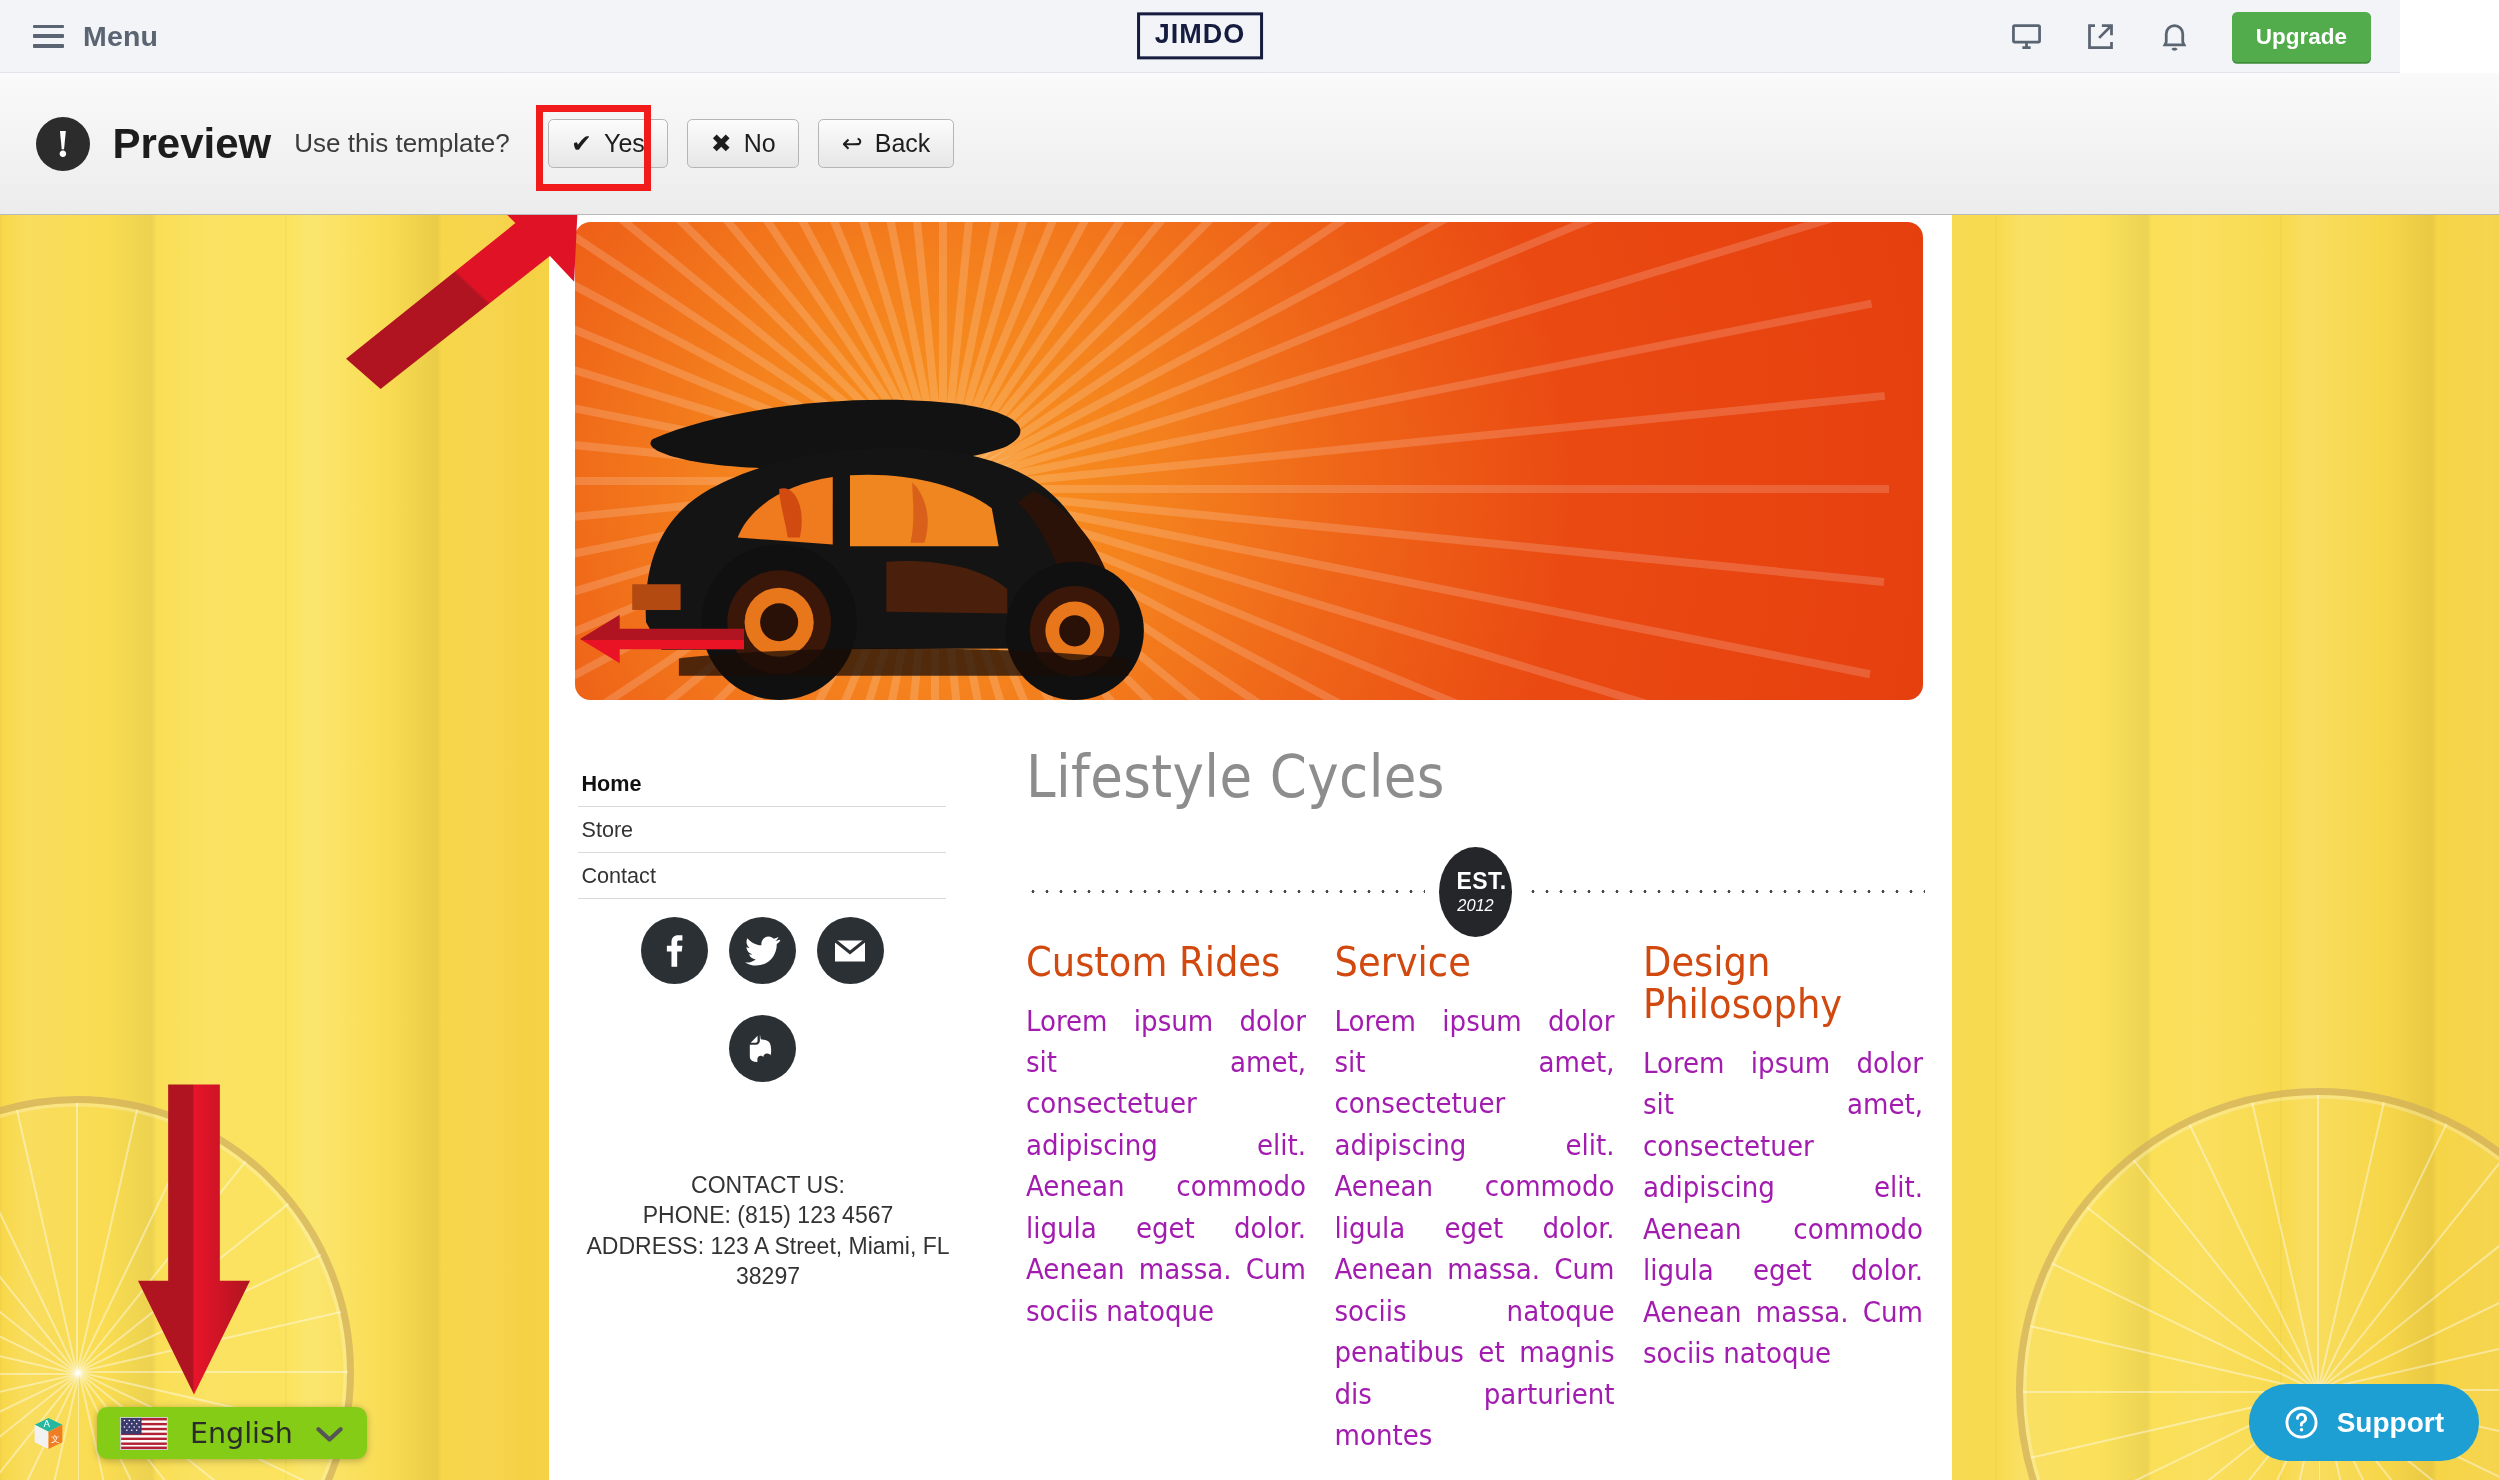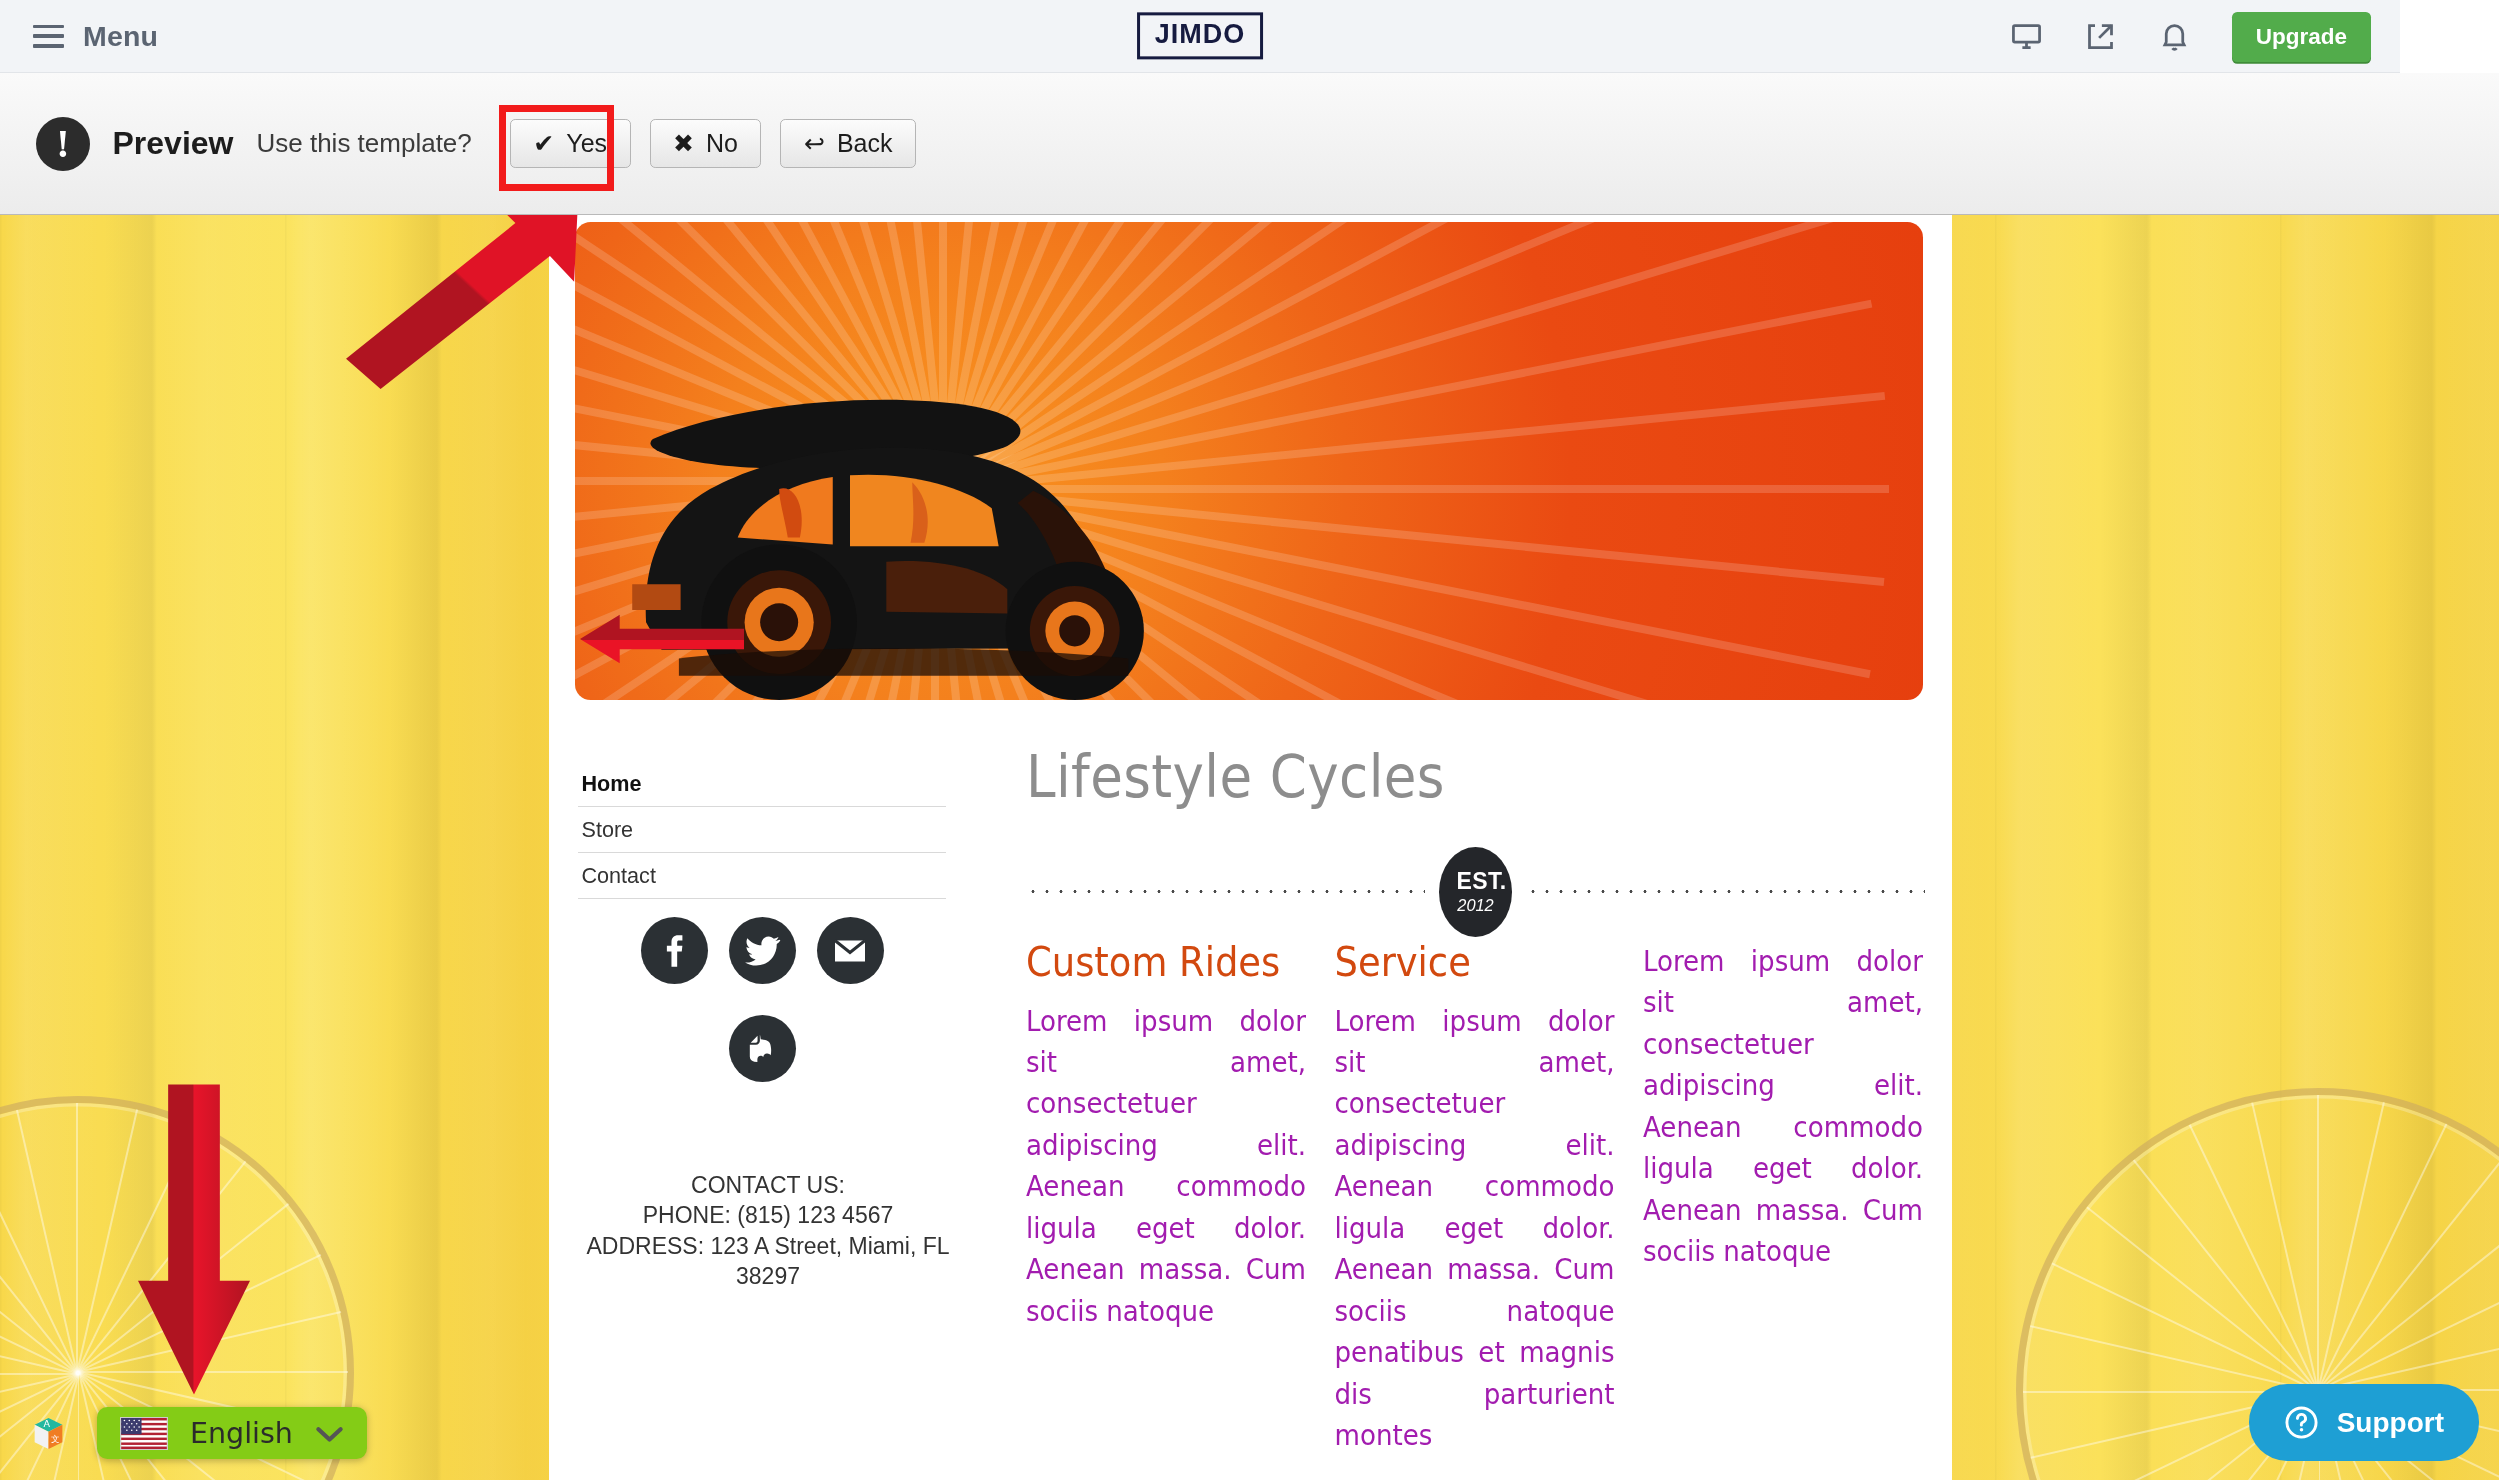--- a/index.html
+++ b/index.html
@@ -58,7 +58,7 @@
     background: #2c2c2c; color: #fff; display:flex; align-items:center; justify-content:center;
     font-size: 40px; font-weight: bold; font-family: "Liberation Serif", serif;
   }
-  .preview-title { margin-left: 22.5px; font-size: 32px; font-weight: bold; color: #1d1d1d; }
+  .preview-title { margin-left: 22.5px; font-size: 42px; font-weight: bold; color: #1d1d1d; }
   .preview-q { margin-left: 23px; font-size: 26px; color: #3b3b3b; }
   .pv-buttons { margin-left: 38px; display: flex; align-items: center; gap: 19px; position: relative; }
   .pv-btn {

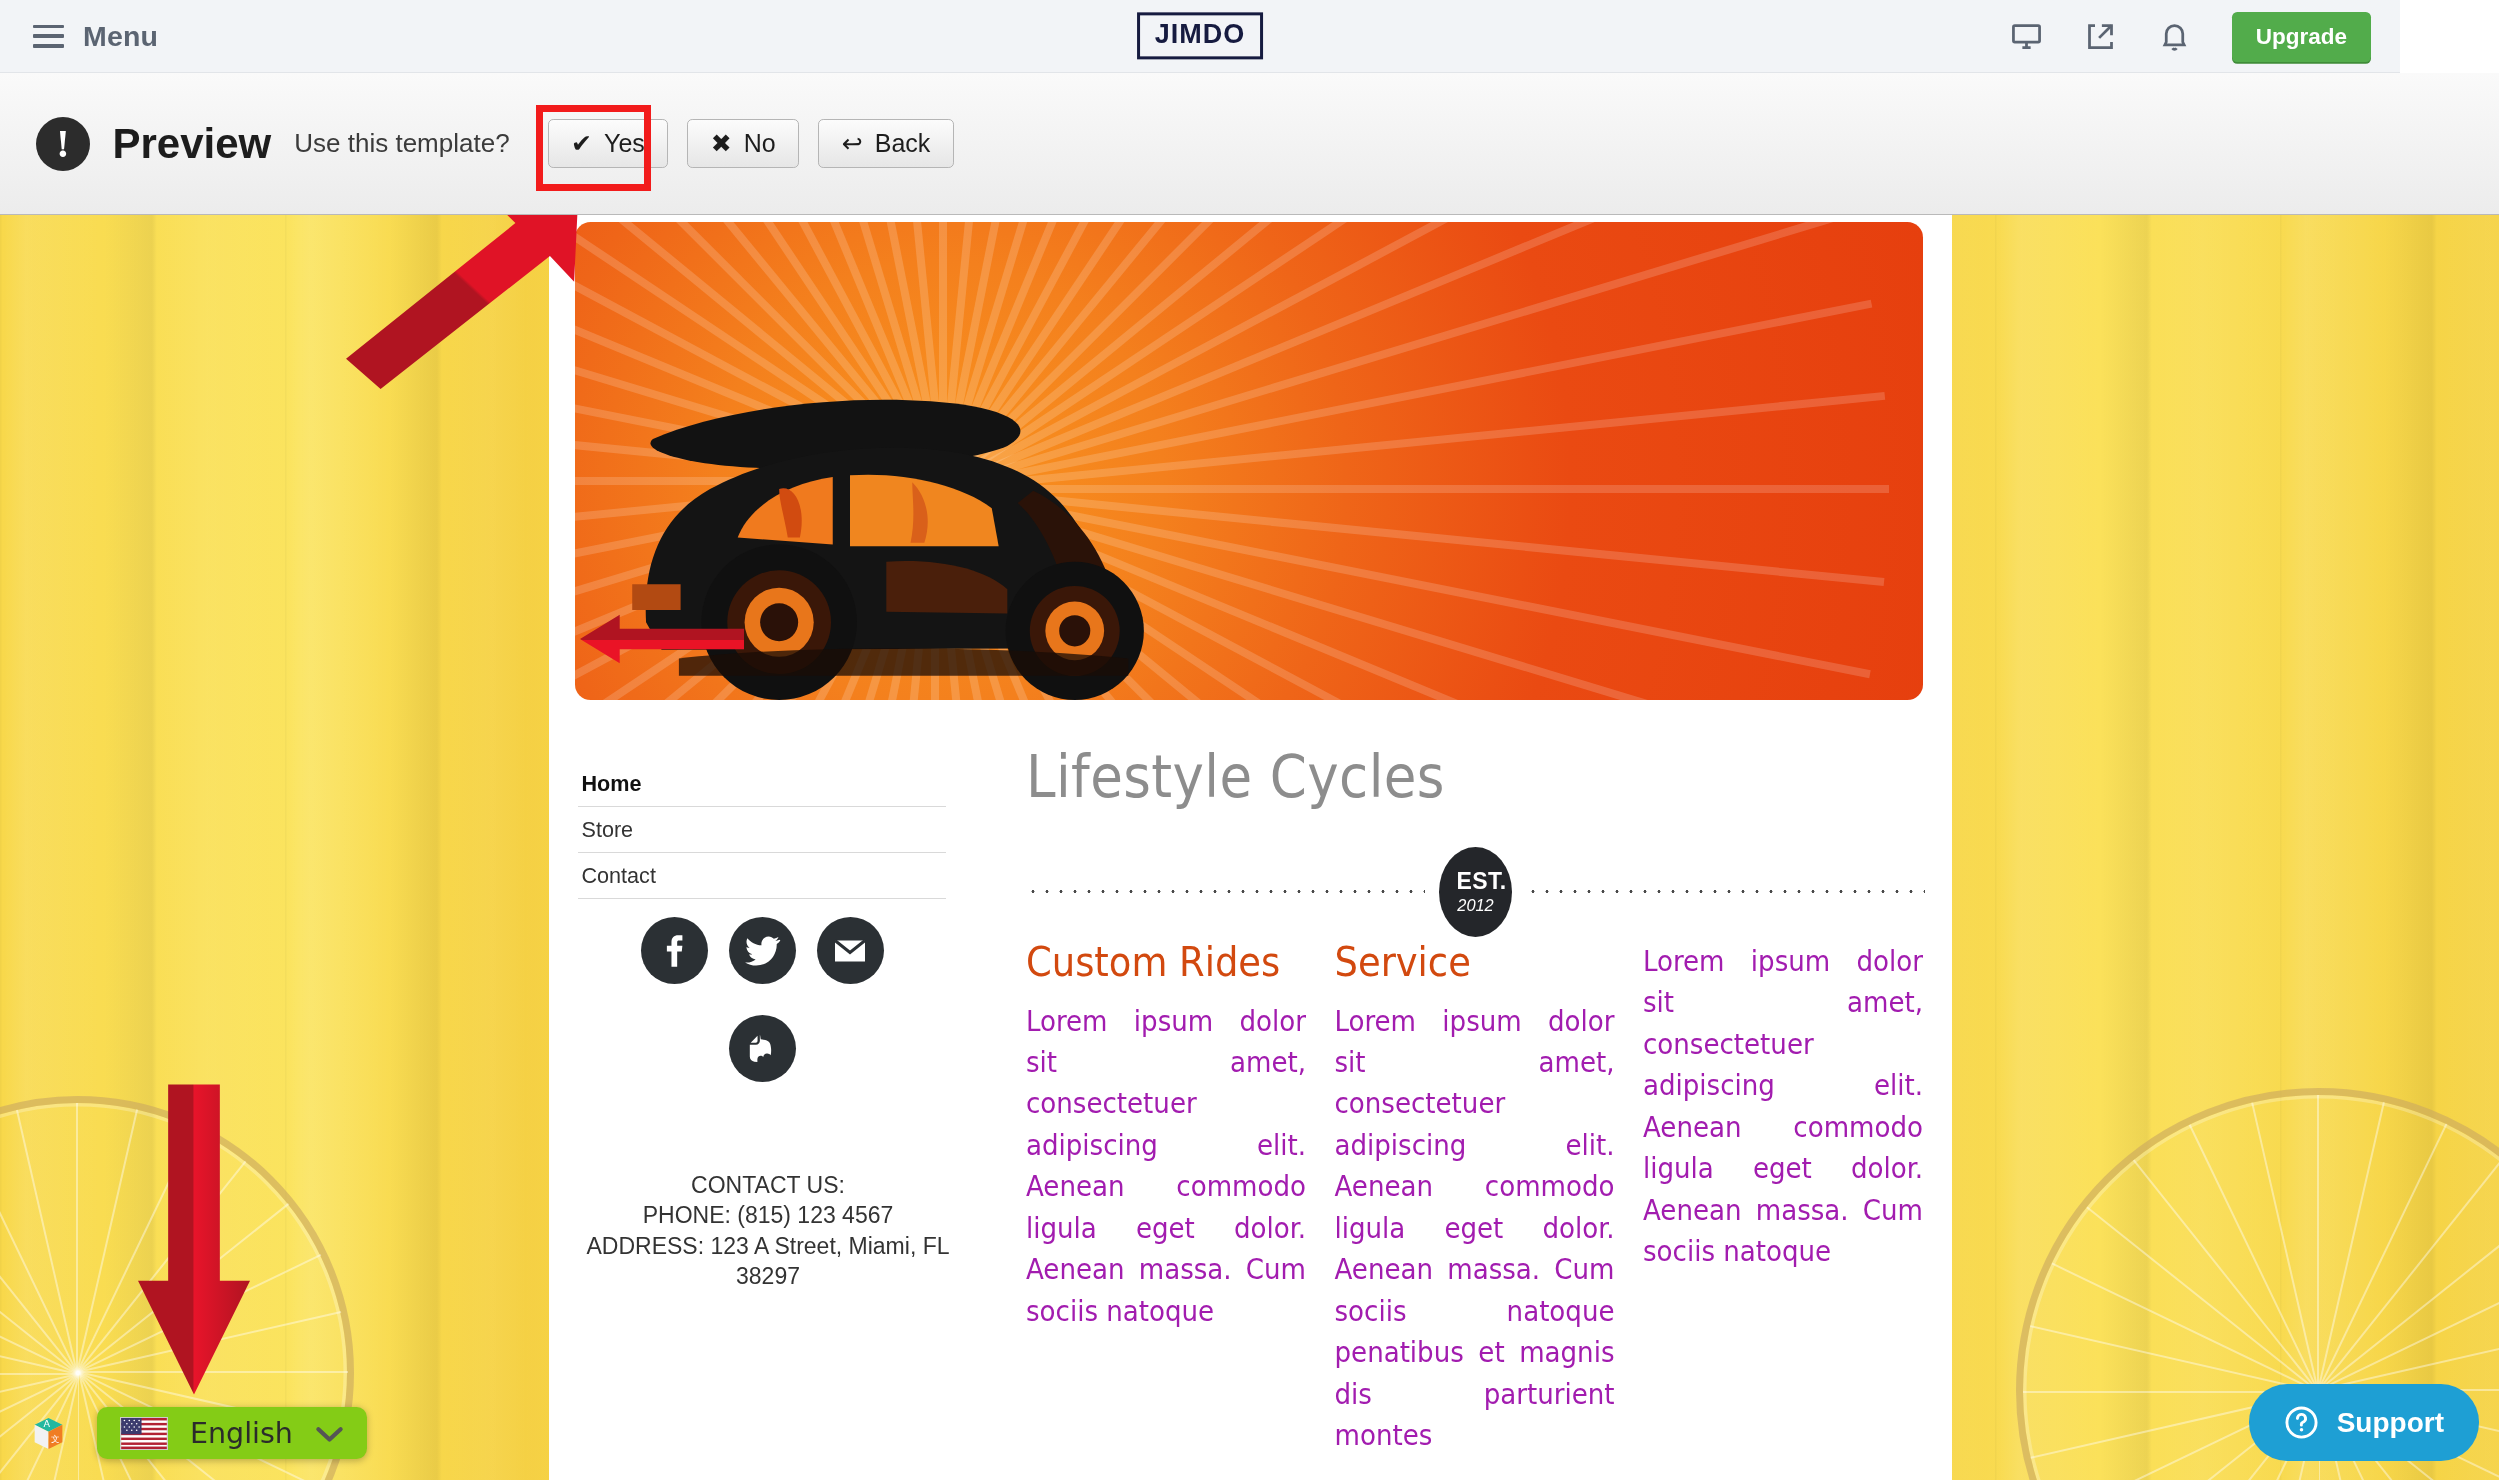--- a/index.html
+++ b/index.html
@@ -432,6 +432,7 @@
         <p>Lorem ipsum dolor sit amet, consectetuer adipiscing elit. Aenean commodo ligula eget dolor. Aenean massa. Cum sociis natoque penatibus et magnis dis parturient montes</p>
       </div>
       <div class="col">
+        <h3>Design Philosophy</h3>
         <p>Lorem ipsum dolor sit amet, consectetuer adipiscing elit. Aenean commodo ligula eget dolor. Aenean massa. Cum sociis natoque</p>
       </div>
     </div>

